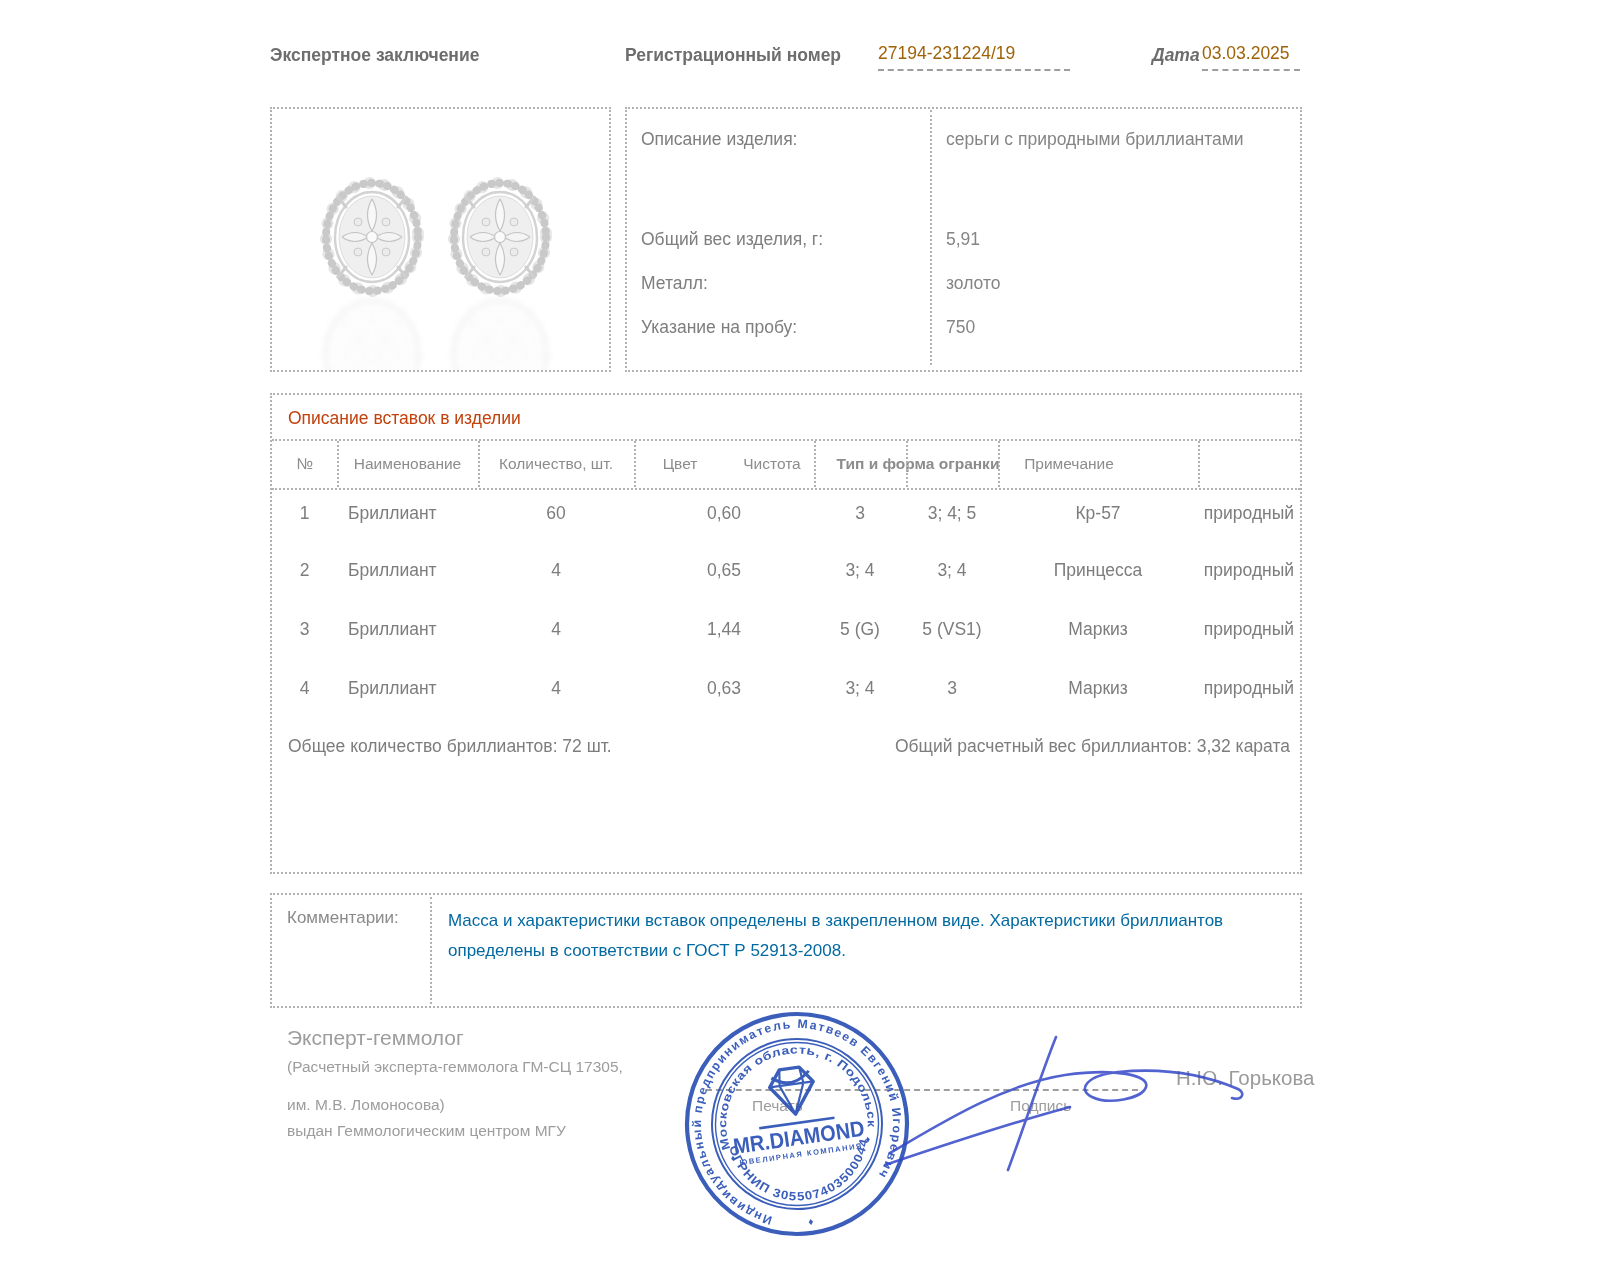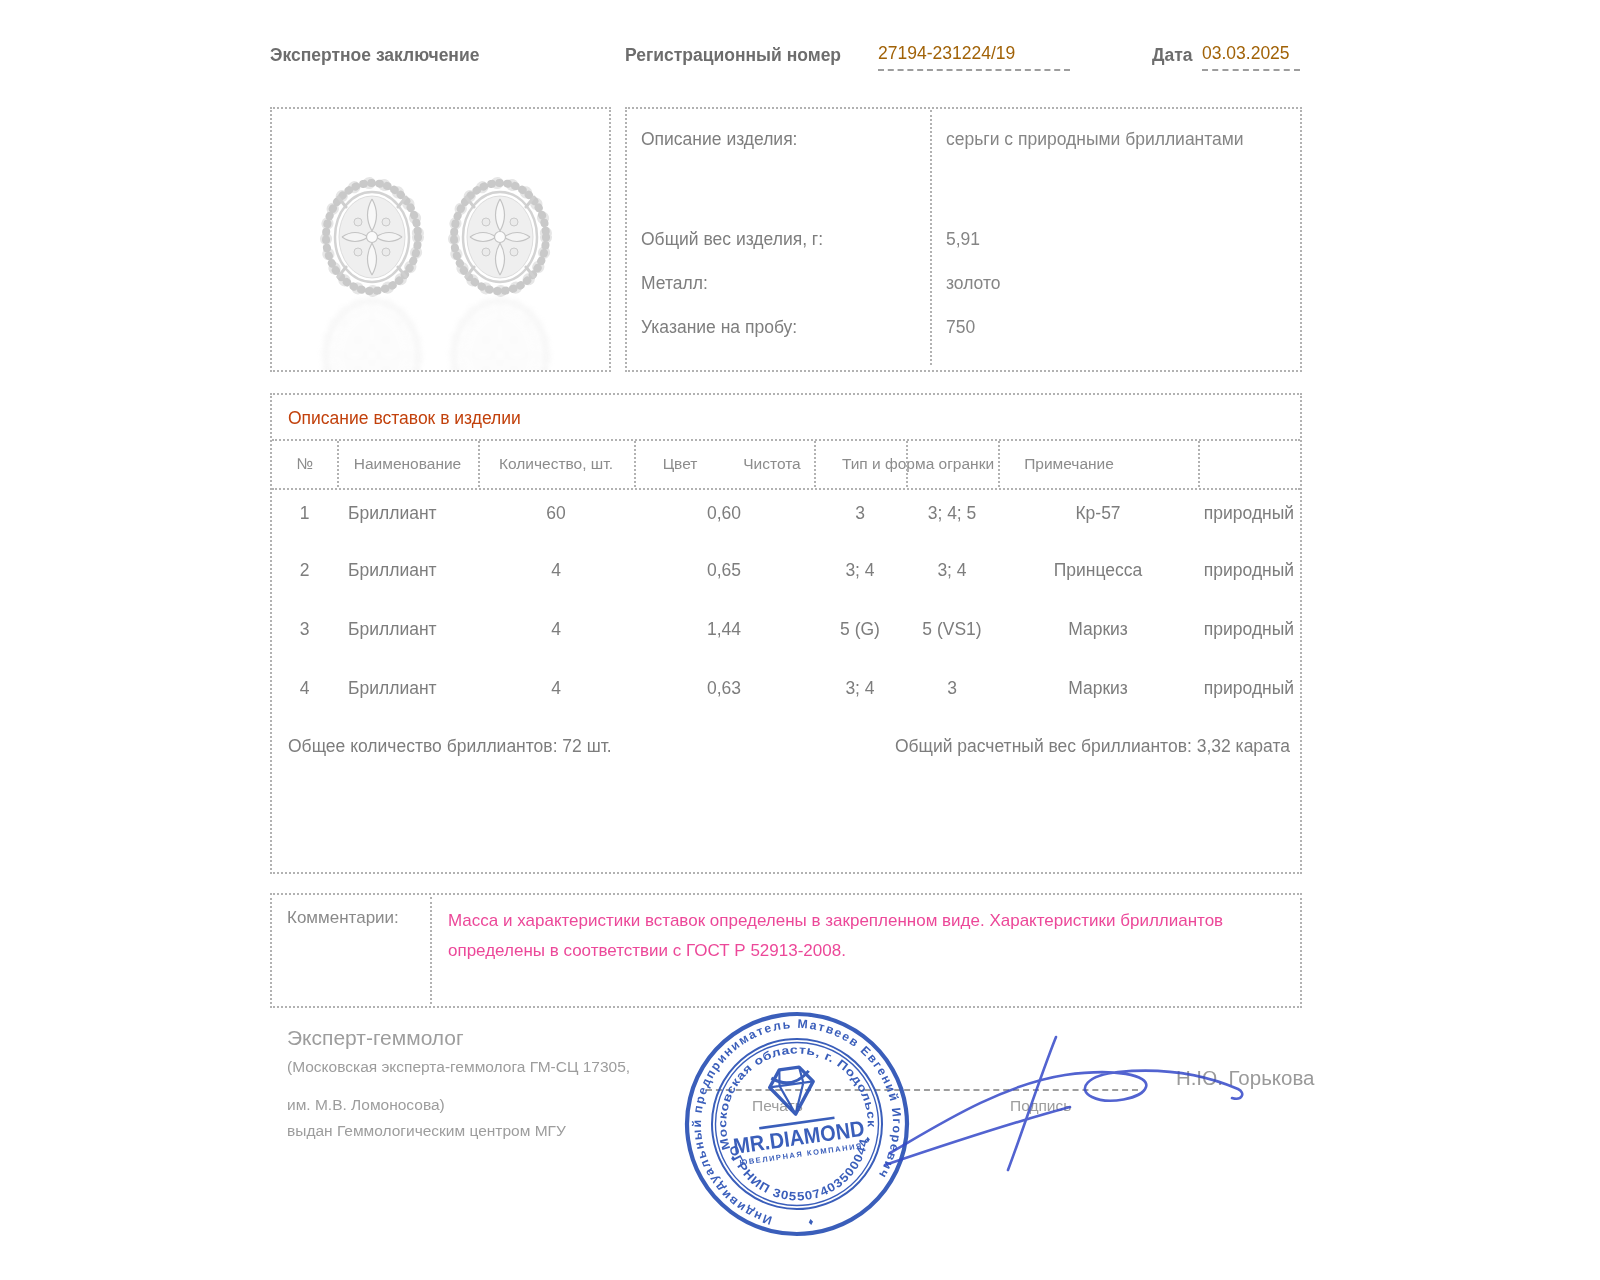--- a/index.html
+++ b/index.html
@@ -28,7 +28,7 @@
   <div class="abs t17 b" style="left:270px;top:44px;">Экспертное заключение</div>
   <div class="abs t17 b" style="left:625px;top:44px;">Регистрационный номер</div>
   <div class="abs t17 dashunder" style="left:878px;top:42px;width:192px;">27194-231224/19</div>
-  <div class="abs t17 b" style="left:1152px;top:44px;">Дата</div>
+  <div class="abs t17 b" style="left:1152px;top:44px;font-style:italic;">Дата</div>
   <div class="abs t17 dashunder" style="left:1202px;top:42px;width:98px;">03.03.2025</div>
 
   <div class="abs dotbox" style="left:270px;top:107px;width:337px;height:261px;">

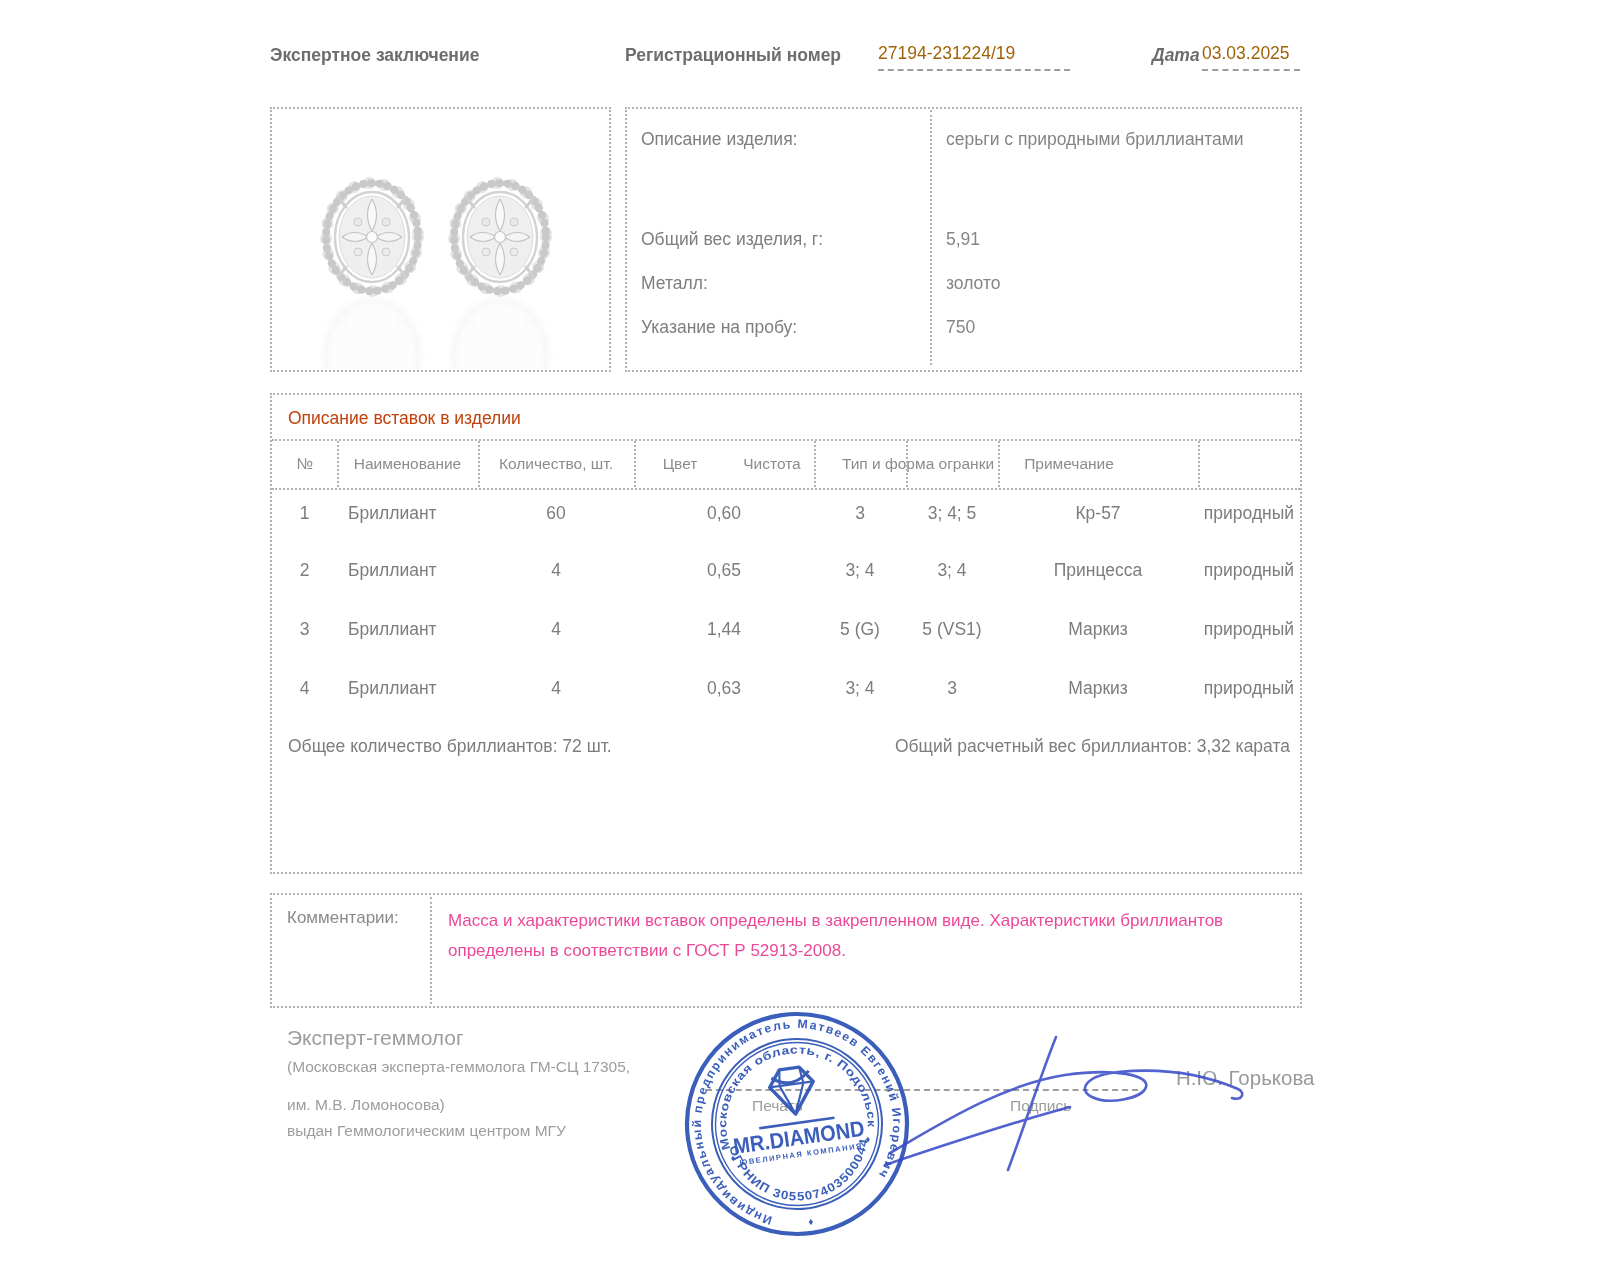--- a/index.html
+++ b/index.html
@@ -84,7 +84,7 @@
       <div class="cell th" style="width:156px;">Количество, шт.</div>
       <div class="cell th" style="width:92px;">Цвет</div>
       <div class="cell th" style="width:92px;">Чистота</div>
-      <div class="cell th" style="width:200px;">Тип и форма огранки</div>
+      <div class="cell th" style="width:200px;font-weight:bold;">Тип и форма огранки</div>
       <div class="cell th" style="width:102px;">Примечание</div>
     </div>
     <div class="abs vline" style="left:65px;top:46px;height:46px;"></div>

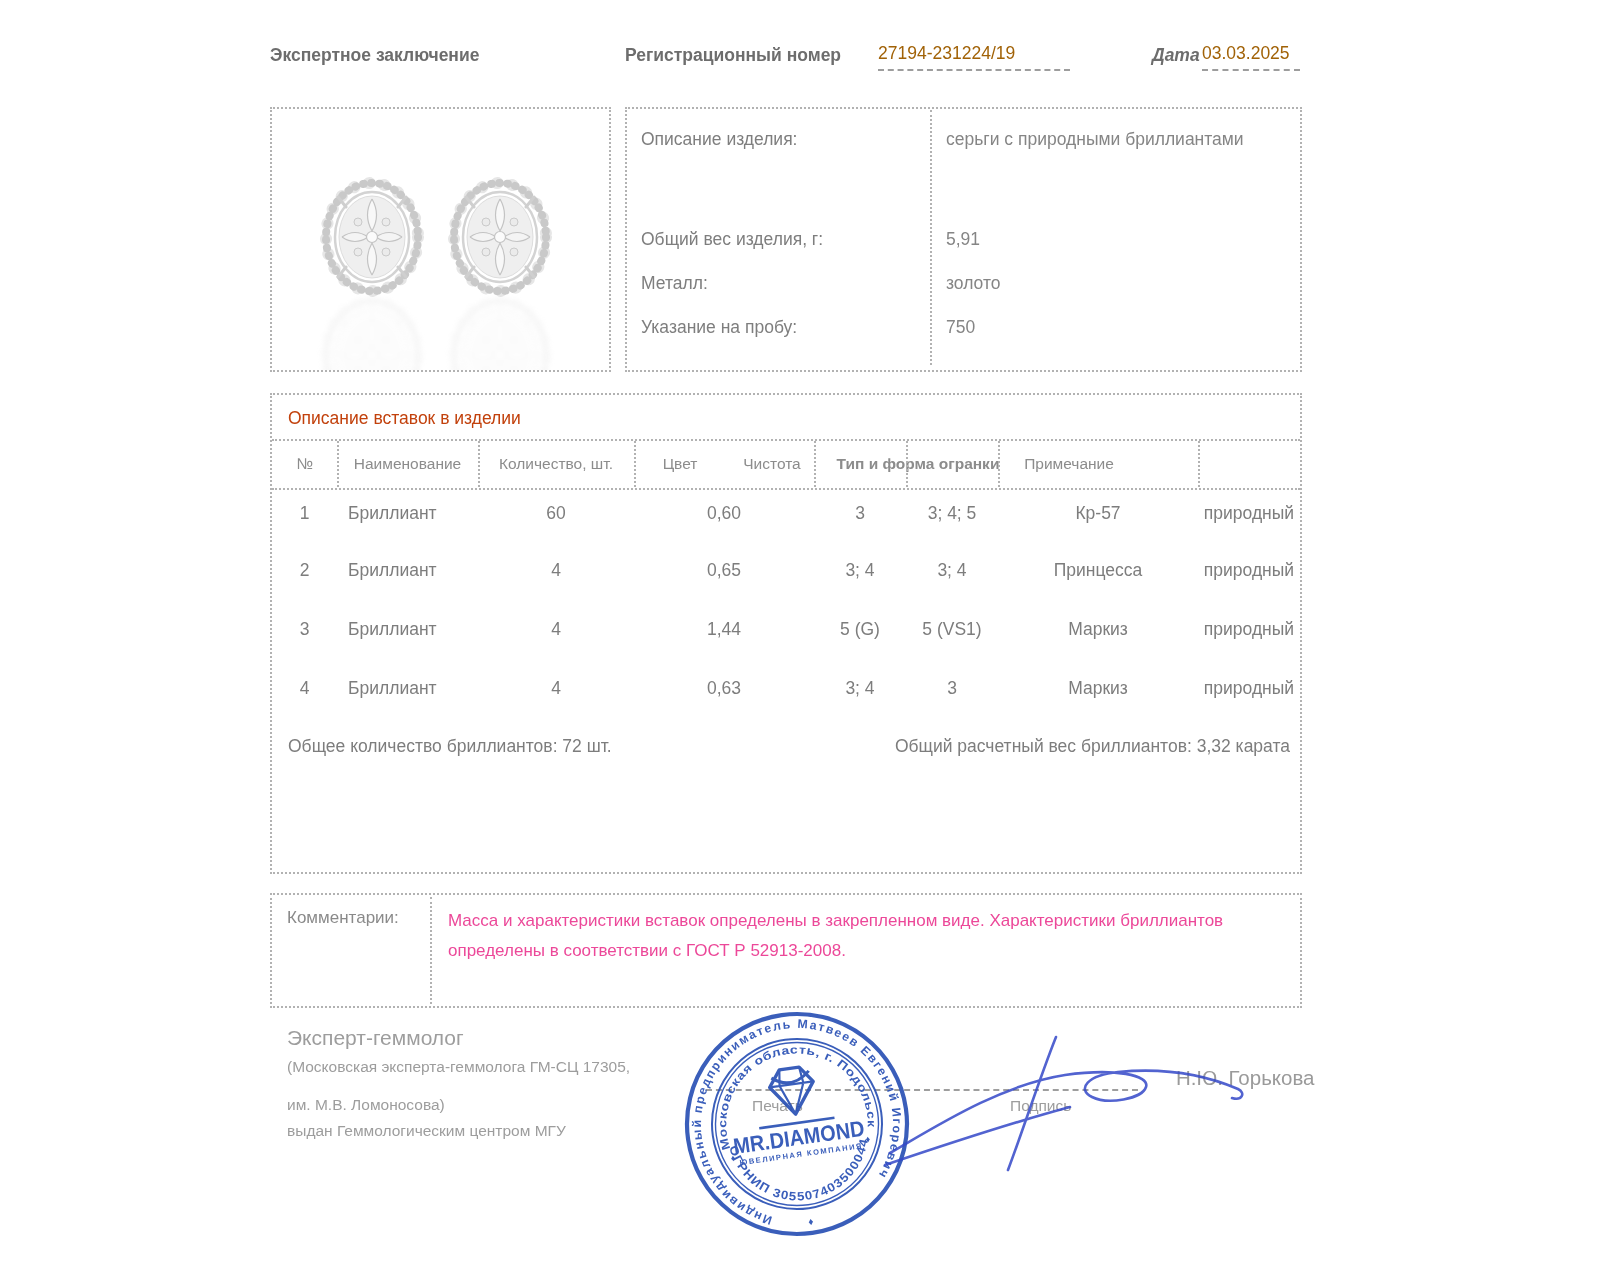--- a/index.html
+++ b/index.html
@@ -144,7 +144,7 @@
   <div class="abs dotbox" style="left:270px;top:893px;width:1028px;height:111px;">
     <div class="abs vline" style="left:158px;top:2px;height:107px;"></div>
     <div class="abs" style="left:15px;top:13px;font-size:17px;color:#8a8a8a;">Комментарии:</div>
-    <div class="abs" style="left:176px;top:11px;width:840px;font-size:17px;line-height:29.5px;color:#ec4899;">Масса и характеристики вставок определены в закрепленном виде. Характеристики бриллиантов определены в соответствии с ГОСТ Р 52913-2008.</div>
+    <div class="abs" style="left:176px;top:11px;width:840px;font-size:17px;line-height:29.5px;color:#0369a1;">Масса и характеристики вставок определены в закрепленном виде. Характеристики бриллиантов определены в соответствии с ГОСТ Р 52913-2008.</div>
   </div>
 
   <div class="abs footergray" style="left:287px;top:1026px;font-size:21px;">Эксперт-геммолог</div>

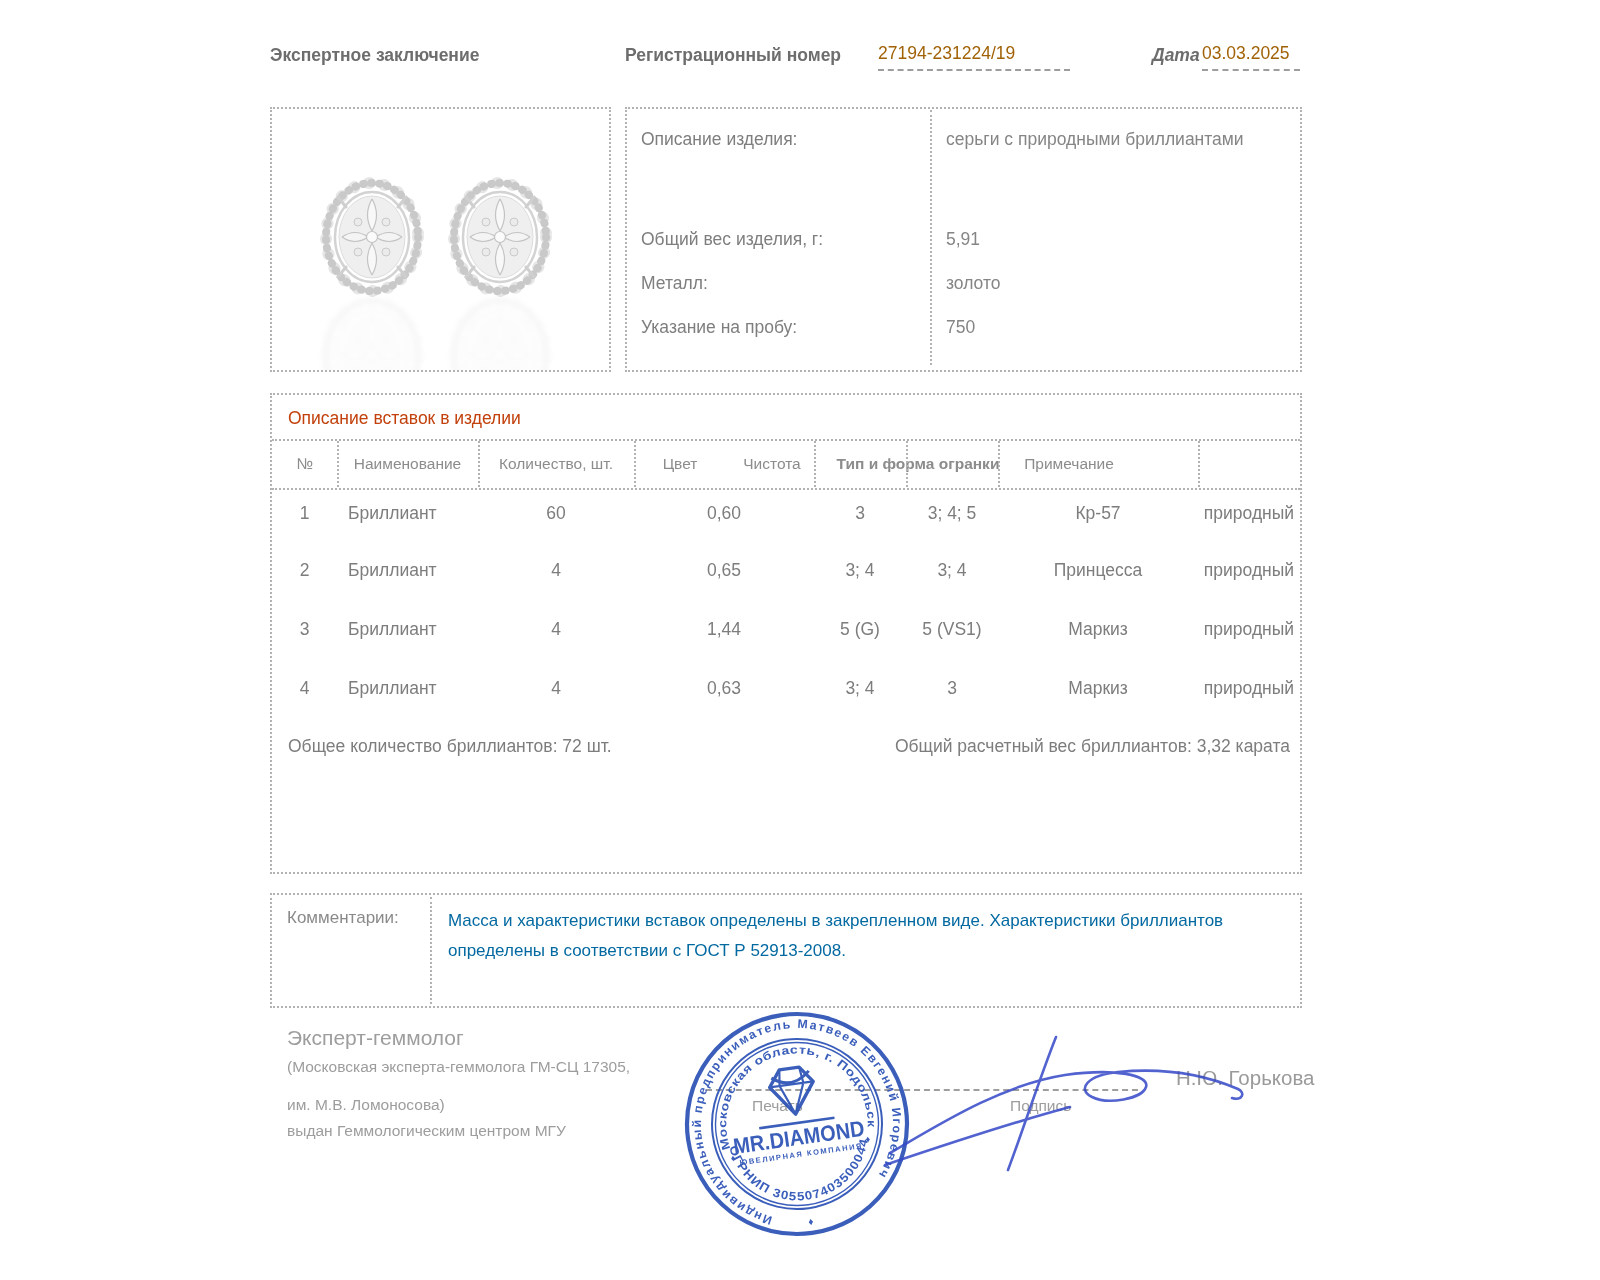--- a/index.html
+++ b/index.html
@@ -148,7 +148,7 @@
   </div>
 
   <div class="abs footergray" style="left:287px;top:1026px;font-size:21px;">Эксперт-геммолог</div>
-  <div class="abs footergray t15" style="left:287px;top:1058px;">(Московская эксперта-геммолога ГМ-СЦ 17305,</div>
+  <div class="abs footergray t15" style="left:287px;top:1058px;">(Расчетный эксперта-геммолога ГМ-СЦ 17305,</div>
   <div class="abs footergray t15" style="left:287px;top:1077px;margin-top:45px;">выдан Геммологическим центром МГУ</div>
   <div class="abs footergray t15" style="left:287px;top:1096px;">им. М.В. Ломоносова)</div>
 

